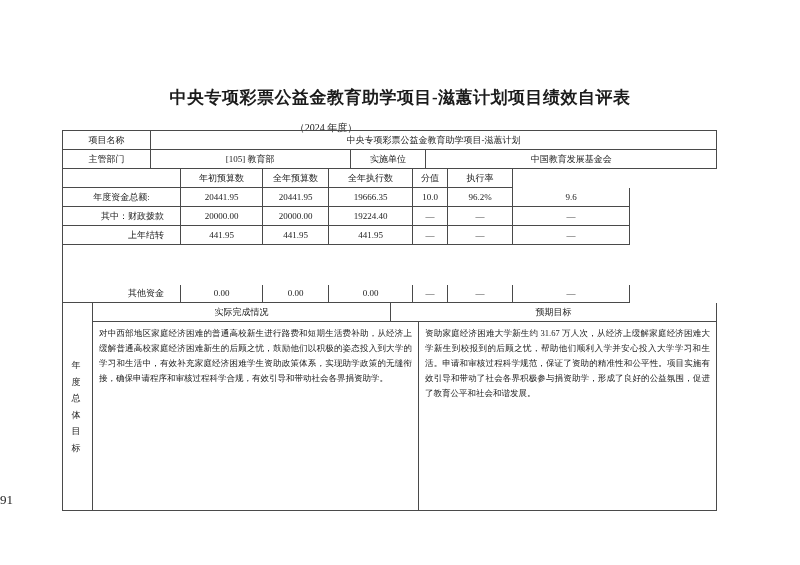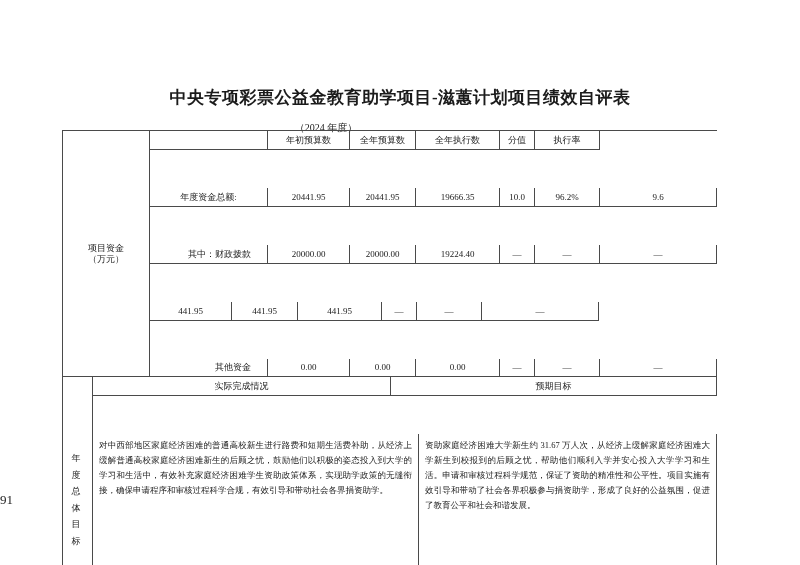--- a/index.html
+++ b/index.html
@@ -67,6 +67,10 @@
 
 <div class="tbl">
 
+  <div class="row">
+    <div class="cell h19" style="width:88px">项目名称</div>
+    <div class="cell h19" style="width:567px">中央专项彩票公益金教育助学项目-滋蕙计划</div>
+  </div>
 
 
   <div class="row">

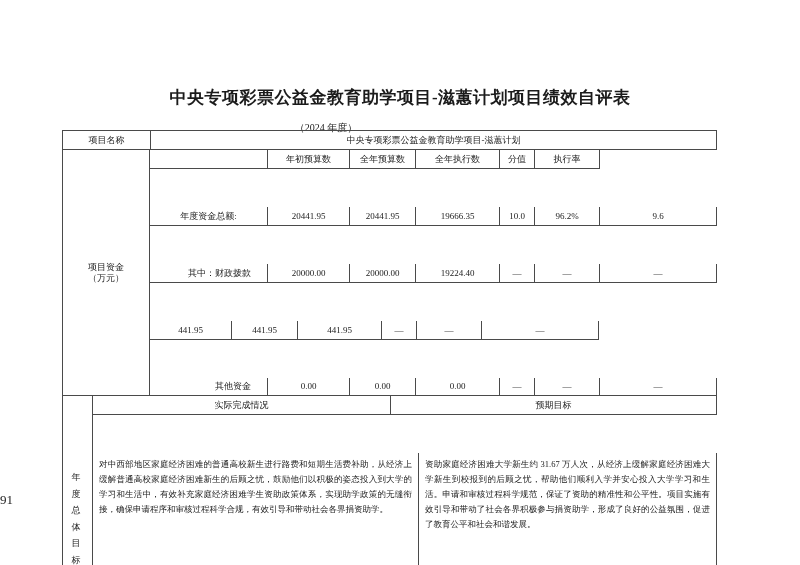--- a/index.html
+++ b/index.html
@@ -72,6 +72,12 @@
     <div class="cell h19" style="width:567px">中央专项彩票公益金教育助学项目-滋蕙计划</div>
   </div>
 
+  <div class="row">
+    <div class="cell h19" style="width:88px">主管部门</div>
+    <div class="cell h19" style="width:200px">[105] 教育部</div>
+    <div class="cell h19" style="width:76px">实施单位</div>
+    <div class="cell h19" style="width:291px">中国教育发展基金会</div>
+  </div>
 
   <div class="row">
     <div class="cell two-line" style="width:88px">

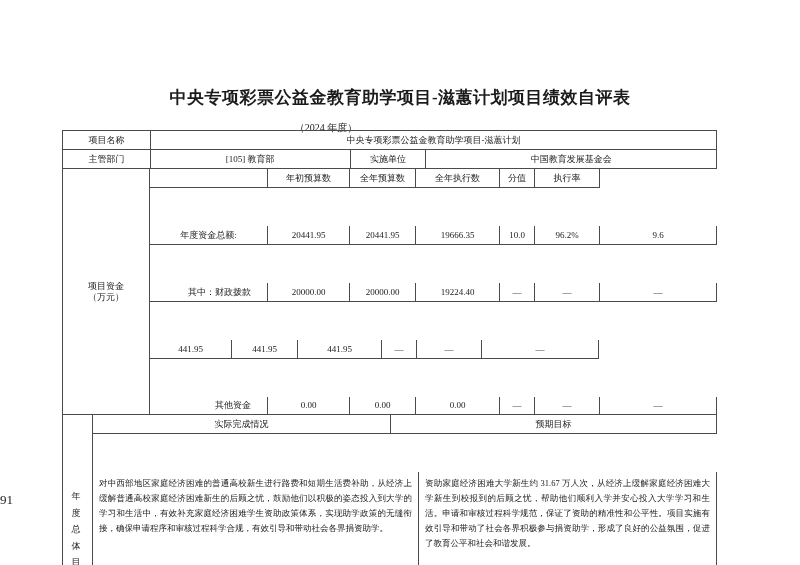--- a/index.html
+++ b/index.html
@@ -27,7 +27,7 @@
     box-sizing: border-box;
   }
   .row { display: flex; }
-  .col { display: flex; flex-direction: column; gap: 38px; }
+  .col { display: flex; flex-direction: column; }
   .cell {
     box-sizing: border-box;
     border-right: 1px solid #4a4a4a;

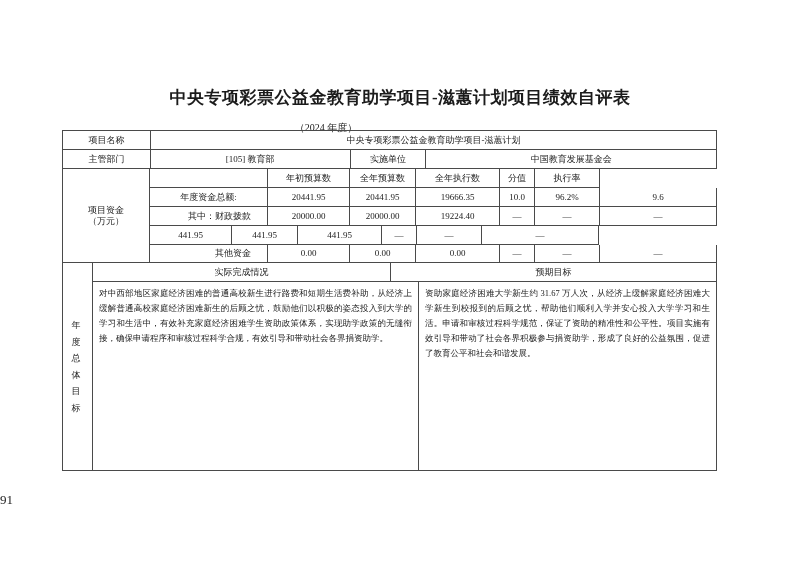--- a/index.html
+++ b/index.html
@@ -80,10 +80,6 @@
   </div>
 
   <div class="row">
-    <div class="cell two-line" style="width:88px">
-      <span>项目资金</span>
-      <span>（万元）</span>
-    </div>
     <div class="col" style="width:567px">
 
       <div class="row">

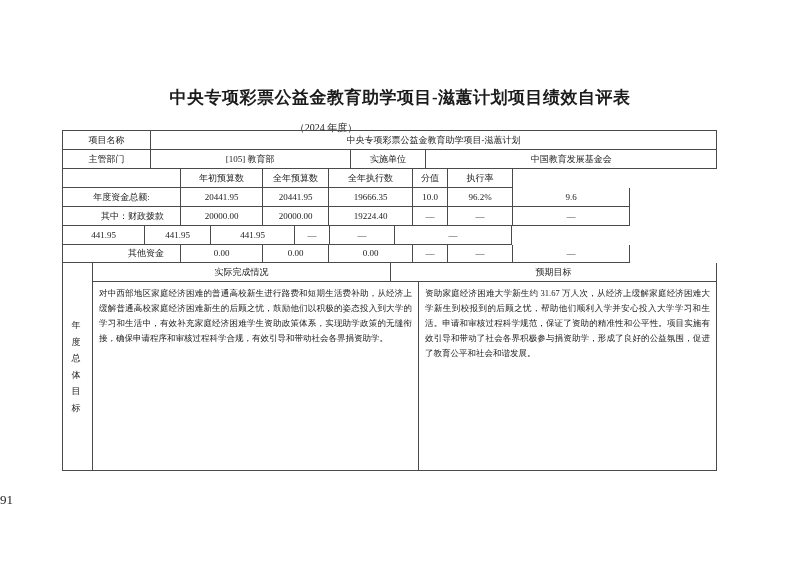--- a/index.html
+++ b/index.html
@@ -112,6 +112,7 @@
       </div>
 
       <div class="row">
+        <div class="cell h19 lbl-right" style="width:118px">上年结转</div>
         <div class="cell h19" style="width:82px">441.95</div>
         <div class="cell h19" style="width:66px">441.95</div>
         <div class="cell h19" style="width:84px">441.95</div>

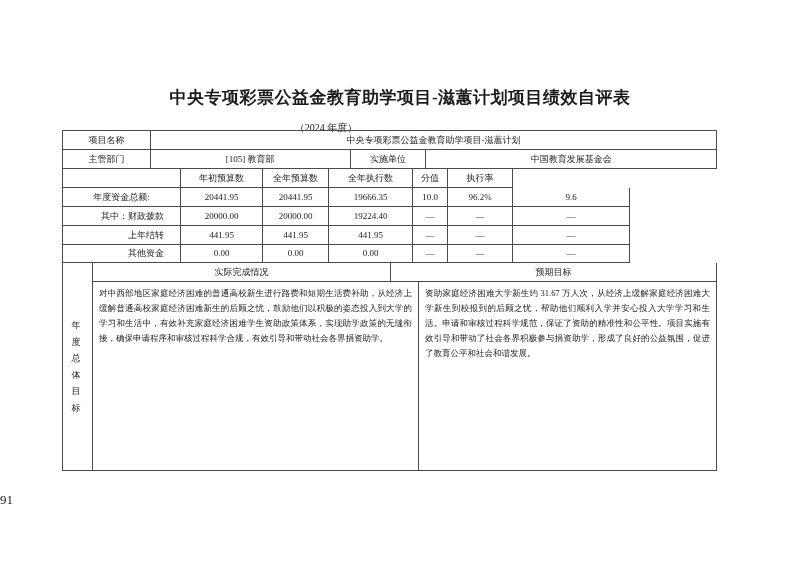--- a/index.html
+++ b/index.html
@@ -38,7 +38,7 @@
     white-space: nowrap;
   }
   .h19 { height: 19px; }
-  .h18 { height: 18px; }
+  .h18 { height: 18px; margin-top: 40px; }
   .lbl-right { justify-content: flex-end; padding-right: 16px; }
   .two-line { flex-direction: column; white-space: normal; text-align: center; }
   .goal-label-cell { white-space: normal; }

